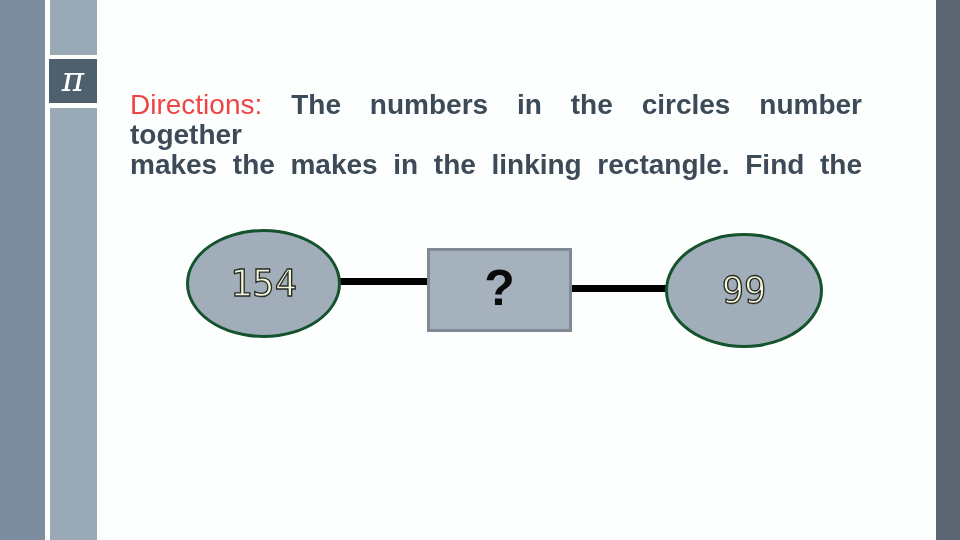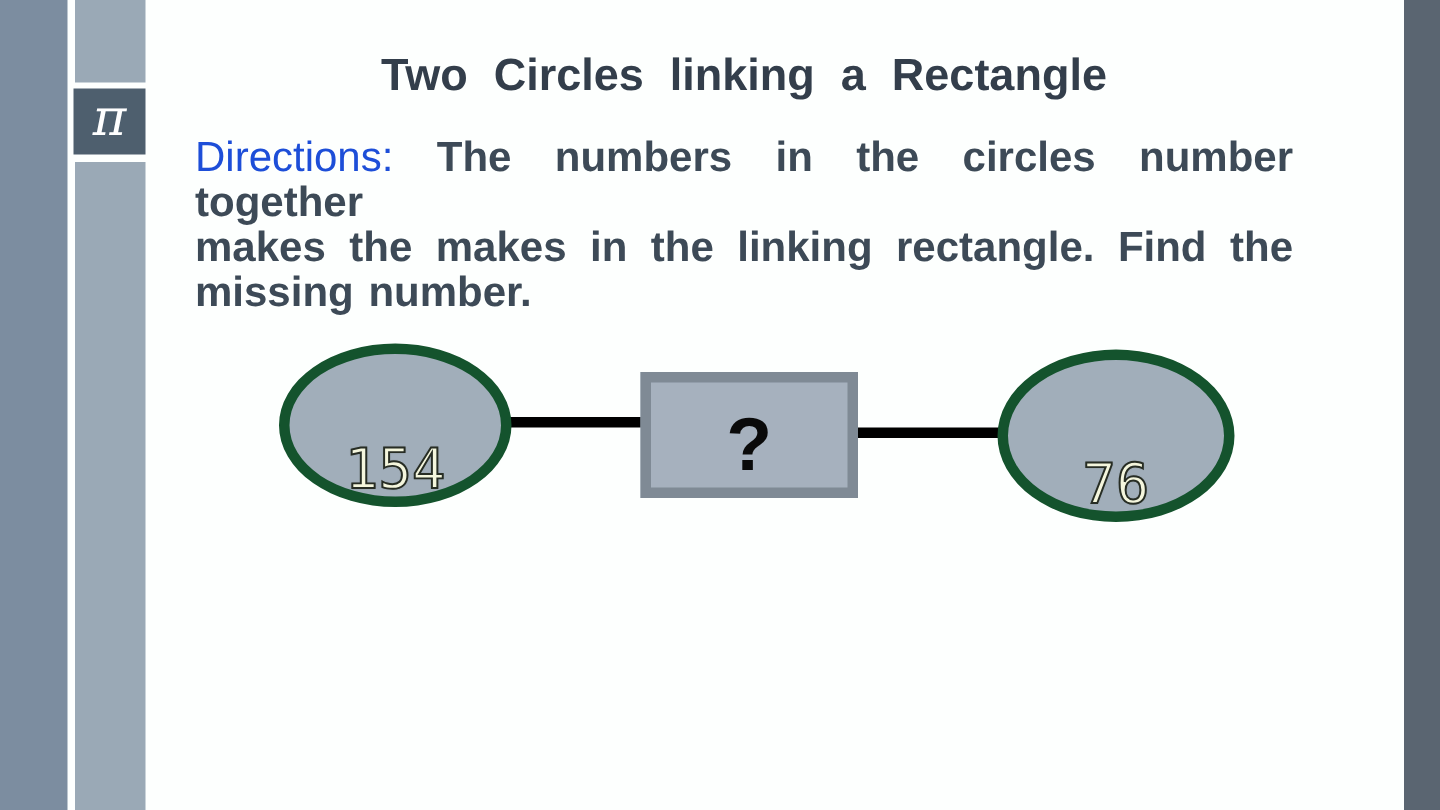--- a/index.html
+++ b/index.html
@@ -84,7 +84,6 @@
   <div class="stripe-inner-bottom"></div>
   <div class="stripe-right"></div>
 
-  <div class="title">Two Circles linking a Rectangle</div>
 
   <div class="directions">
     <div class="dir-line"><span class="dir-prefix">Directions:</span> <span>The numbers in the circles number together</span></div>

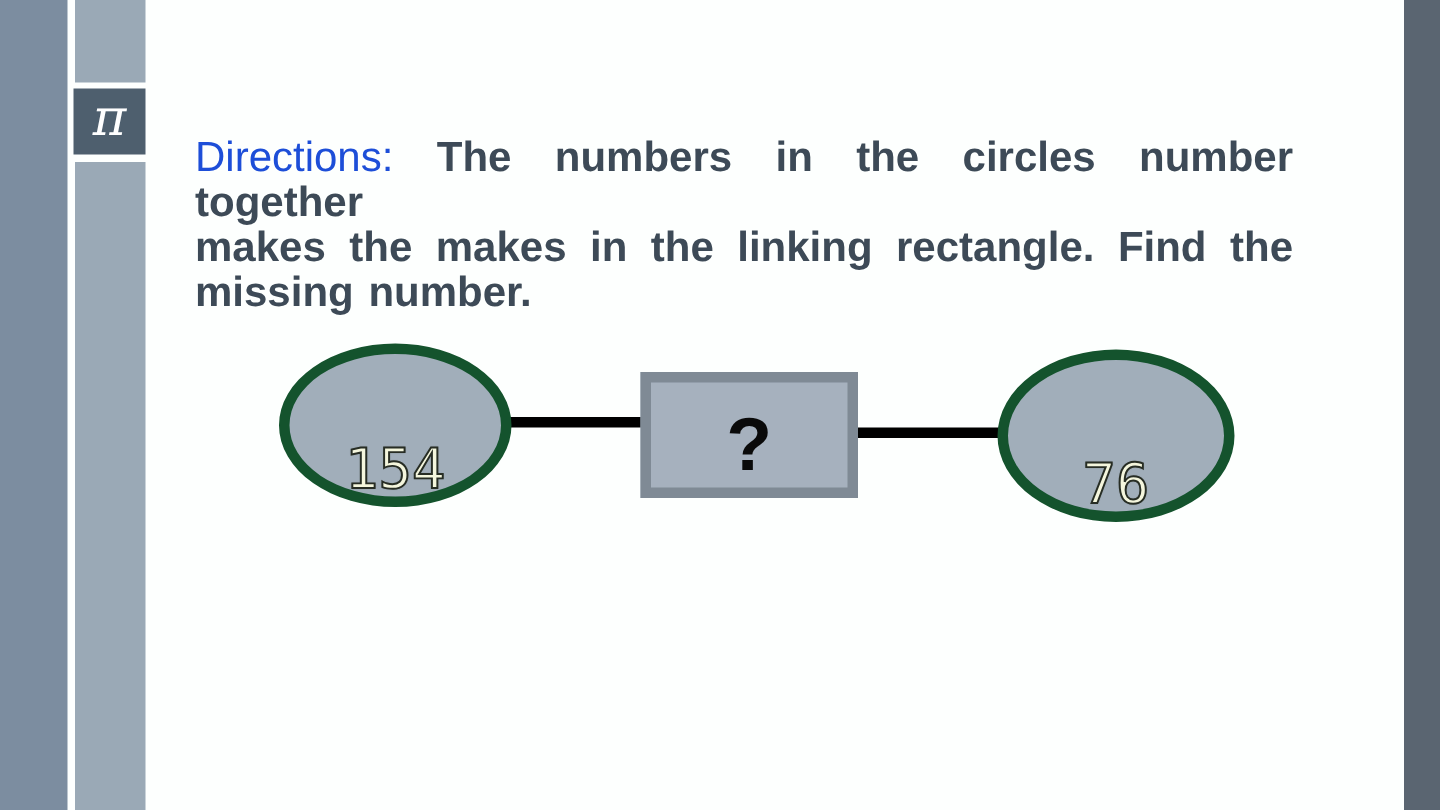--- a/index.html
+++ b/index.html
@@ -42,7 +42,7 @@
   }
   .dir-line { text-align:justify; text-align-last:justify; }
   .dir-line.last { text-align-last:left; }
-  .dir-prefix { font-weight:400; color:#1d4ed8; }
+  .dir-prefix { font-weight:400; color:#ef4444; }
 
   
   .connector { position:absolute; height:7px; background:#000000; z-index:1; }

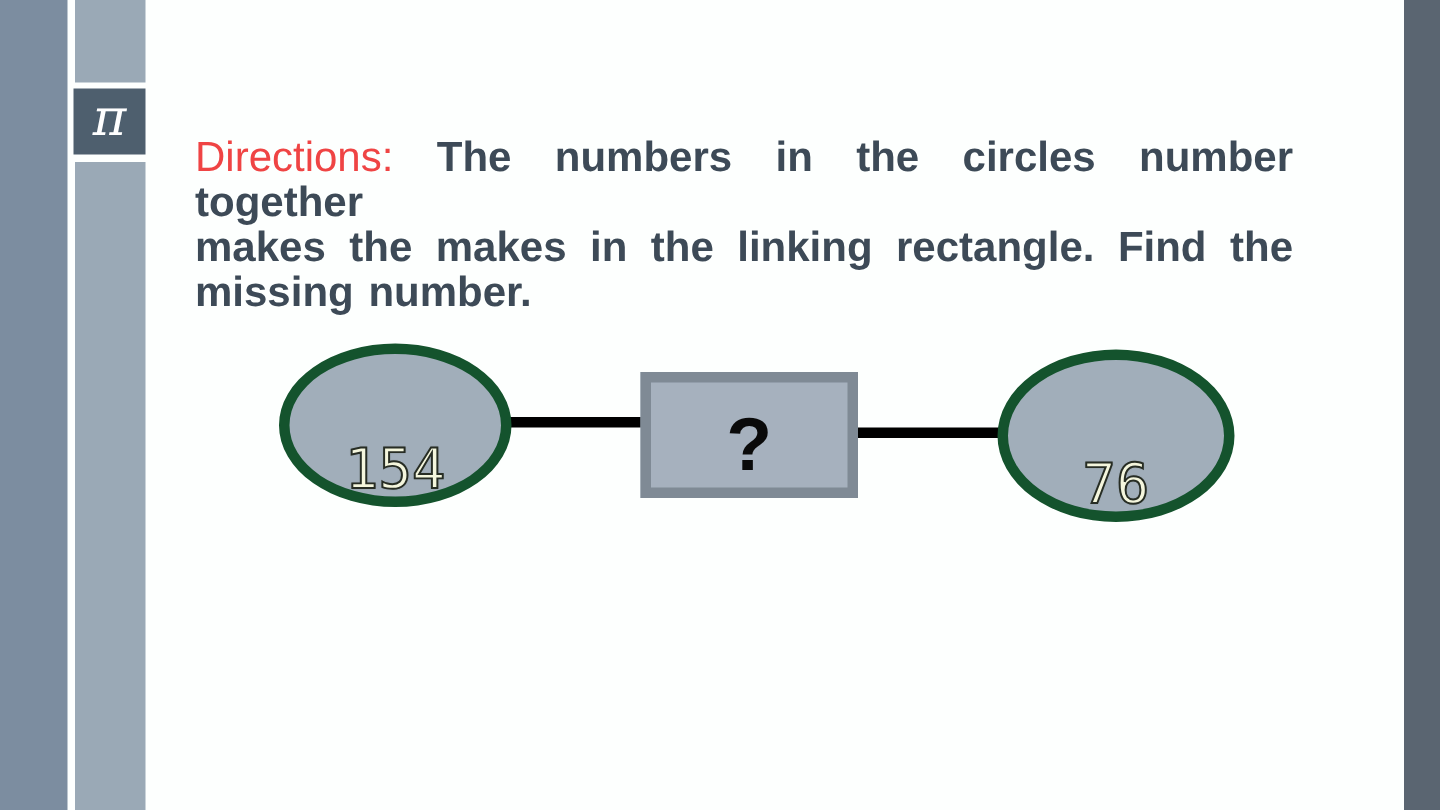--- a/index.html
+++ b/index.html
@@ -88,7 +88,6 @@
   <div class="directions">
     <div class="dir-line"><span class="dir-prefix">Directions:</span> <span>The numbers in the circles number together</span></div>
     <div class="dir-line">makes the makes in the linking rectangle. Find the</div>
-    <div class="dir-line last">missing number.</div>
   </div>
 
   <div class="connector connector-left"></div>

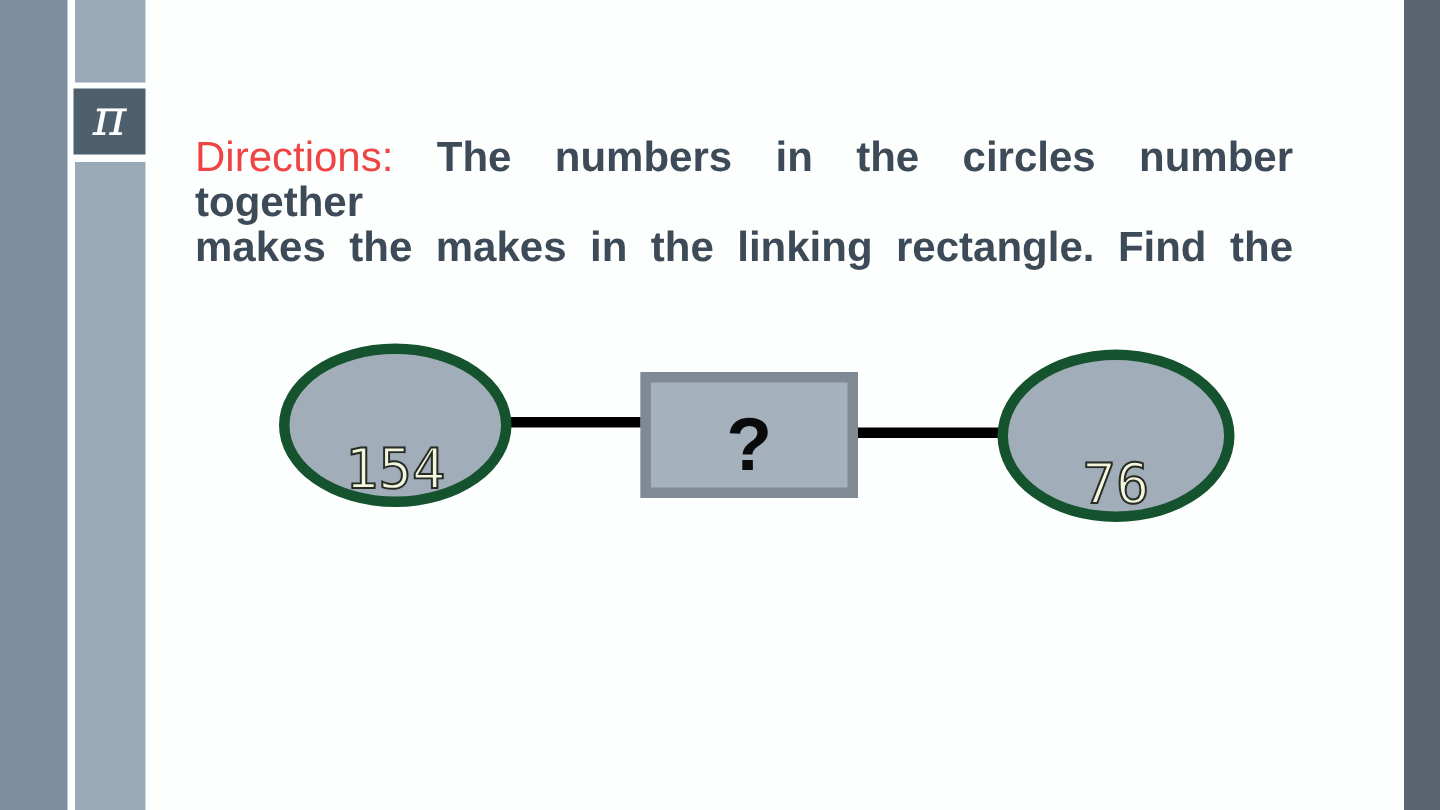--- a/index.html
+++ b/index.html
@@ -51,8 +51,8 @@
 
   .shape {
     position:absolute; z-index:2;
-    background:#a1aeba; border:7px solid #14532d;
-    display:flex; align-items:flex-end; justify-content:center;
+    background:#a1aeba; border:3px solid #14532d;
+    display:flex; align-items:center; justify-content:center;
   }
   .ellipse-left  { left:186px; top:229px; width:155px; height:109px; border-radius:50%; }
   .ellipse-right { left:665px; top:233px; width:158px; height:115px; border-radius:50%; }

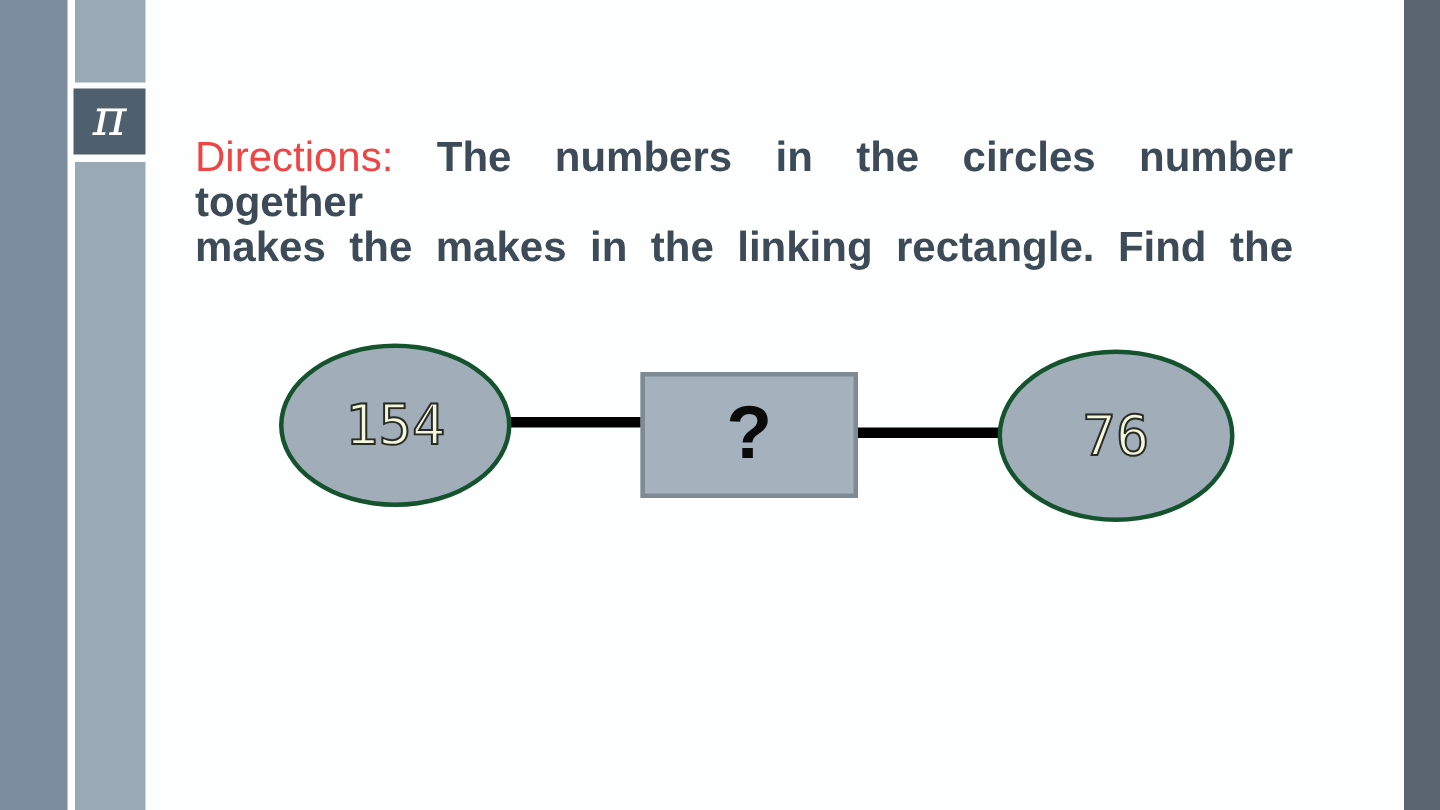--- a/index.html
+++ b/index.html
@@ -102,7 +102,7 @@
   </div>
 
   <div class="shape ellipse-right">
-    <span class="num">76</span>
+    <span class="num">99</span>
   </div>
 
 </div>

